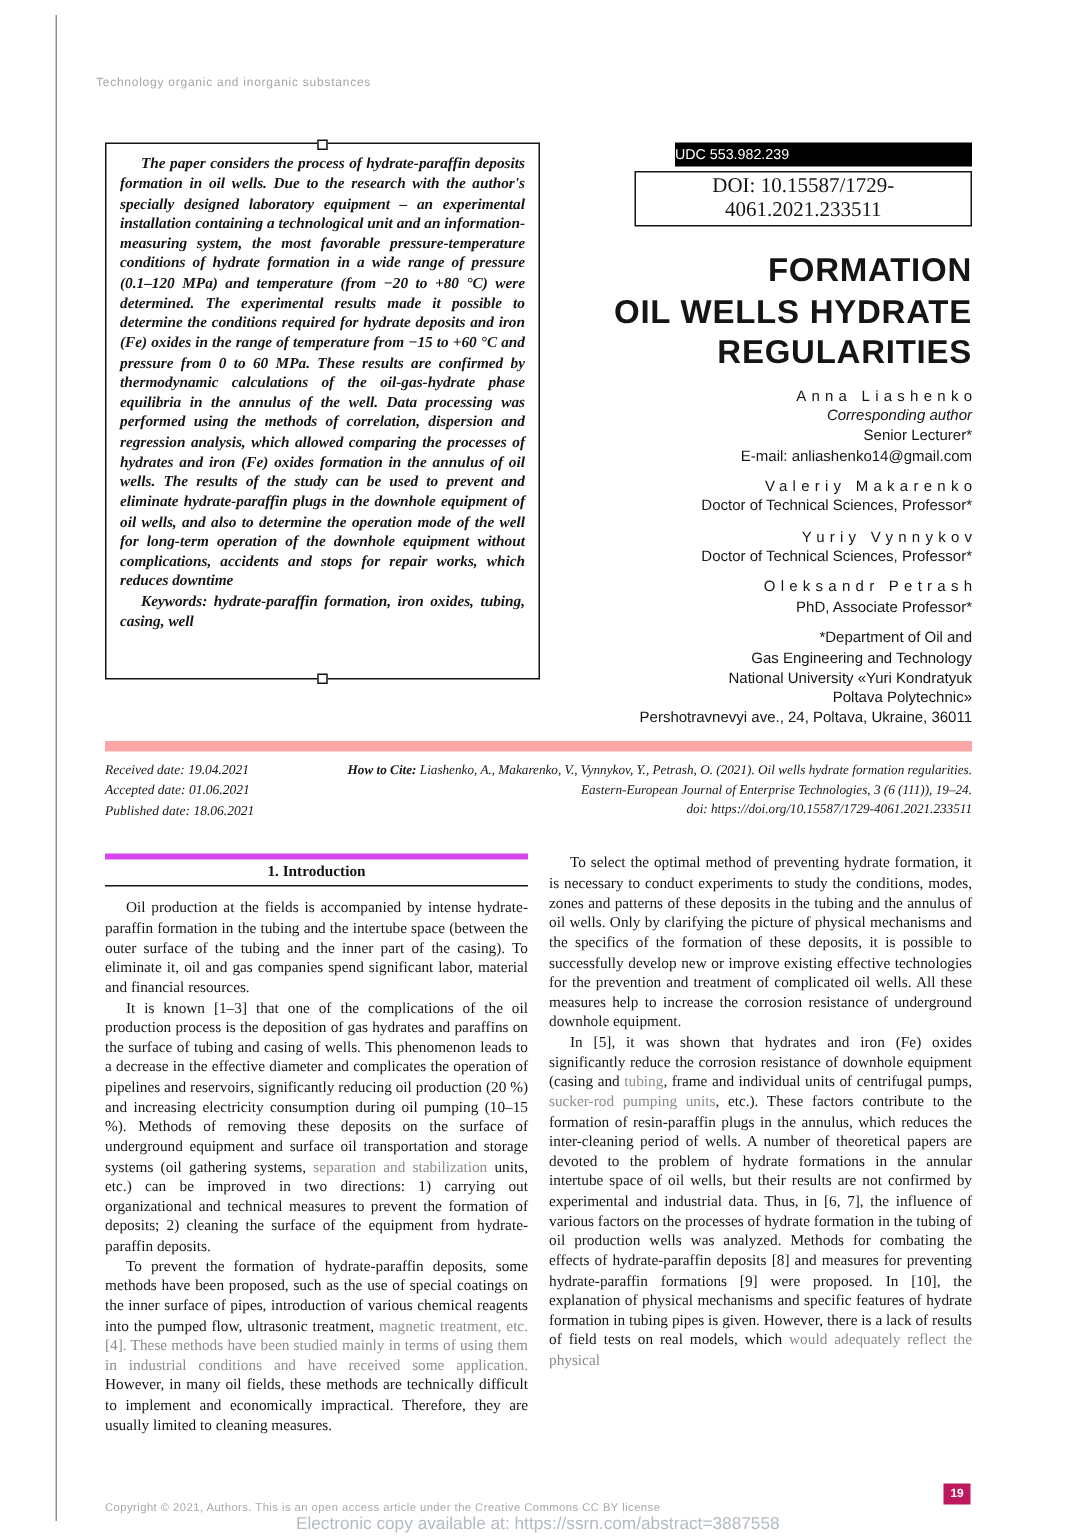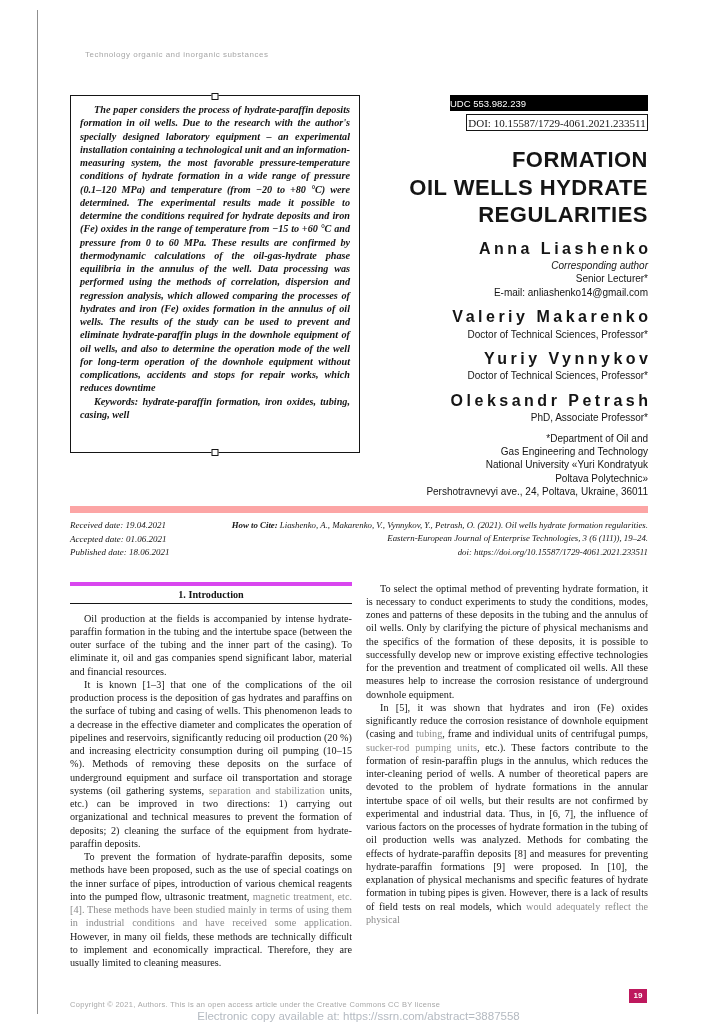--- a/index.html
+++ b/index.html
@@ -7,7 +7,7 @@
   body { width:717px; font-family:"Liberation Serif",serif; }
   .page { position:relative; width:717px; height:1024px; background:#ffffff; overflow:hidden; margin:0 auto; }
   .left-rule { position:absolute; left:37px; top:10px; bottom:10px; width:1px; background:#8f8f8f; }
-  .running-head { position:absolute; top:50px; left:64px; font-family:"Liberation Sans",sans-serif; font-size:8px; color:#a6a6a6; letter-spacing:.5px;margin-left:21px; }
+  .running-head { position:absolute; top:50px; left:64px; font-family:"Liberation Sans",sans-serif; font-size:8px; color:#a6a6a6; letter-spacing:.5px; }
   .content { position:absolute; left:70px; top:95px; width:578px; }
 
   .header-row { display:flex; gap:6px; align-items:flex-start; }

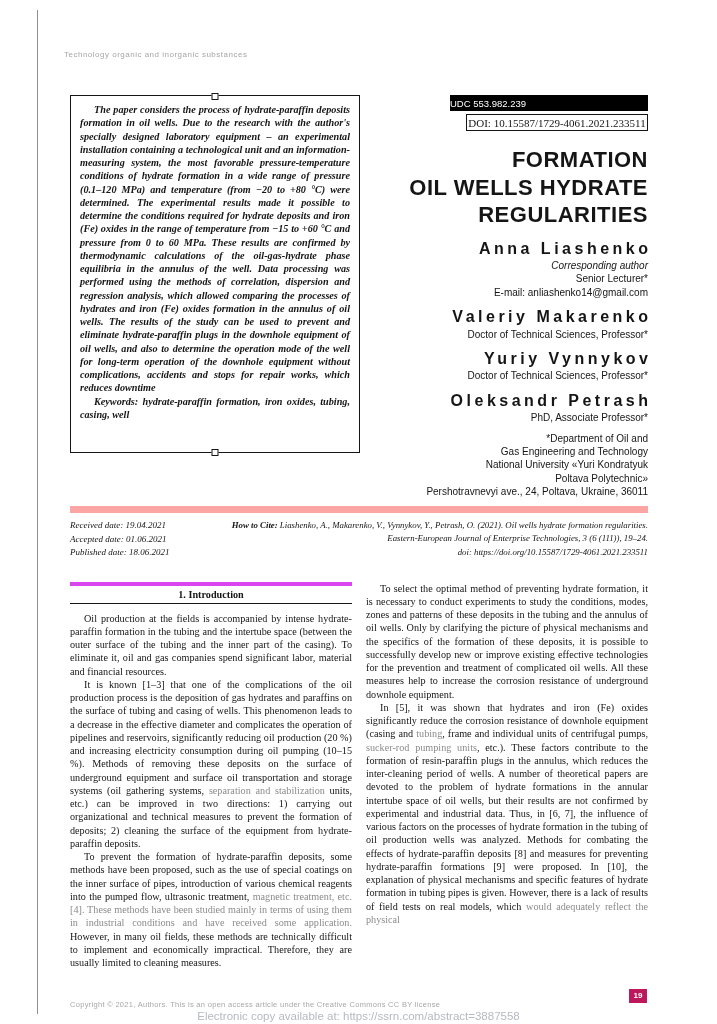--- a/index.html
+++ b/index.html
@@ -19,7 +19,7 @@
 
   .header-right { flex:1; text-align:right; color:#151515; }
   .udc-box { margin-left:auto; width:198px; background:#000; color:#fff; font-family:"Liberation Sans",sans-serif; font-size:9.5px; text-align:left; padding:2.5px 0; }
-  .doi-box { margin-left:auto; width:182px; border:1px solid #151515; font-size:11px; text-align:center; padding:1.5px 0; margin-top:3px; }
+  .doi-box { margin-left:auto; width:225px; border:1px solid #151515; font-size:14px; text-align:center; padding:1.5px 0; margin-top:3px; }
   .title { font-family:"Liberation Sans",sans-serif; font-weight:bold; font-size:22px; line-height:1.25; margin-top:15px; letter-spacing:.5px; }
   .authors { margin-top:9px; }
   .author-name { font-family:"Liberation Sans",sans-serif; font-weight:bold; font-size:16px; letter-spacing:3.5px; margin-right:-3.5px; margin-top:7px; line-height:1.35; }

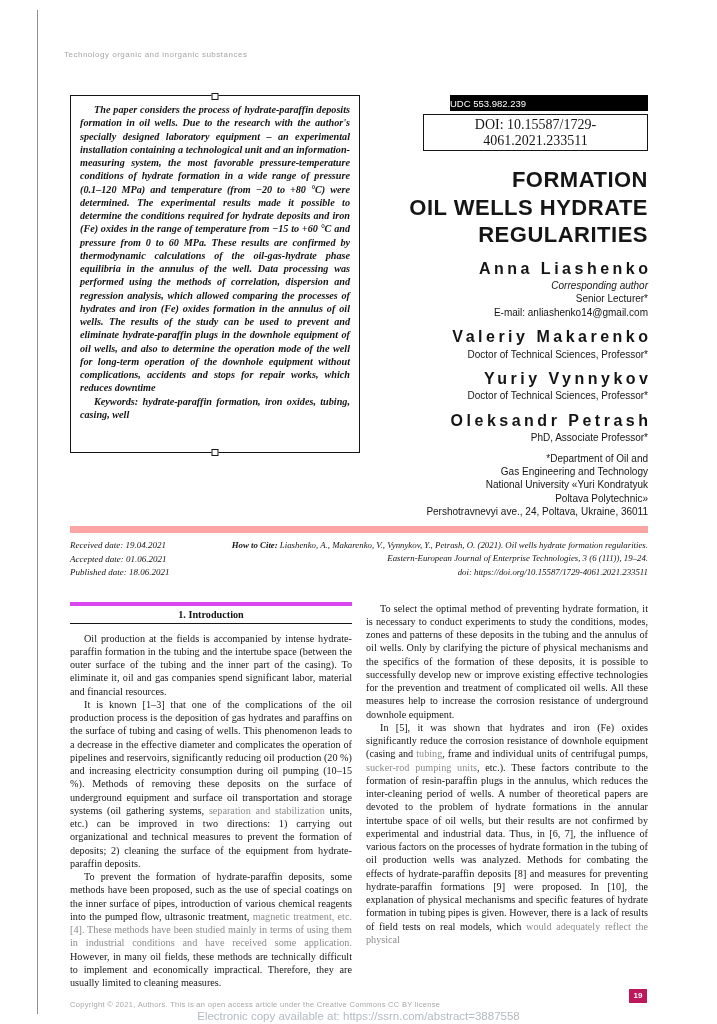--- a/index.html
+++ b/index.html
@@ -22,7 +22,7 @@
   .doi-box { margin-left:auto; width:225px; border:1px solid #151515; font-size:14px; text-align:center; padding:1.5px 0; margin-top:3px; }
   .title { font-family:"Liberation Sans",sans-serif; font-weight:bold; font-size:22px; line-height:1.25; margin-top:15px; letter-spacing:.5px; }
   .authors { margin-top:9px; }
-  .author-name { font-family:"Liberation Sans",sans-serif; font-weight:bold; font-size:16px; letter-spacing:3.5px; margin-right:-3.5px; margin-top:7px; line-height:1.35; }
+  .author-name { font-family:"Liberation Sans",sans-serif; font-weight:normal; font-size:10px; letter-spacing:3.5px; margin-right:-3.5px; margin-top:7px; line-height:1.35; }
   .author-detail, .aff-line { font-family:"Liberation Sans",sans-serif; font-size:10px; line-height:1.33; }
   .italic { font-style:italic; }
   .affiliation { margin-top:7px; }

